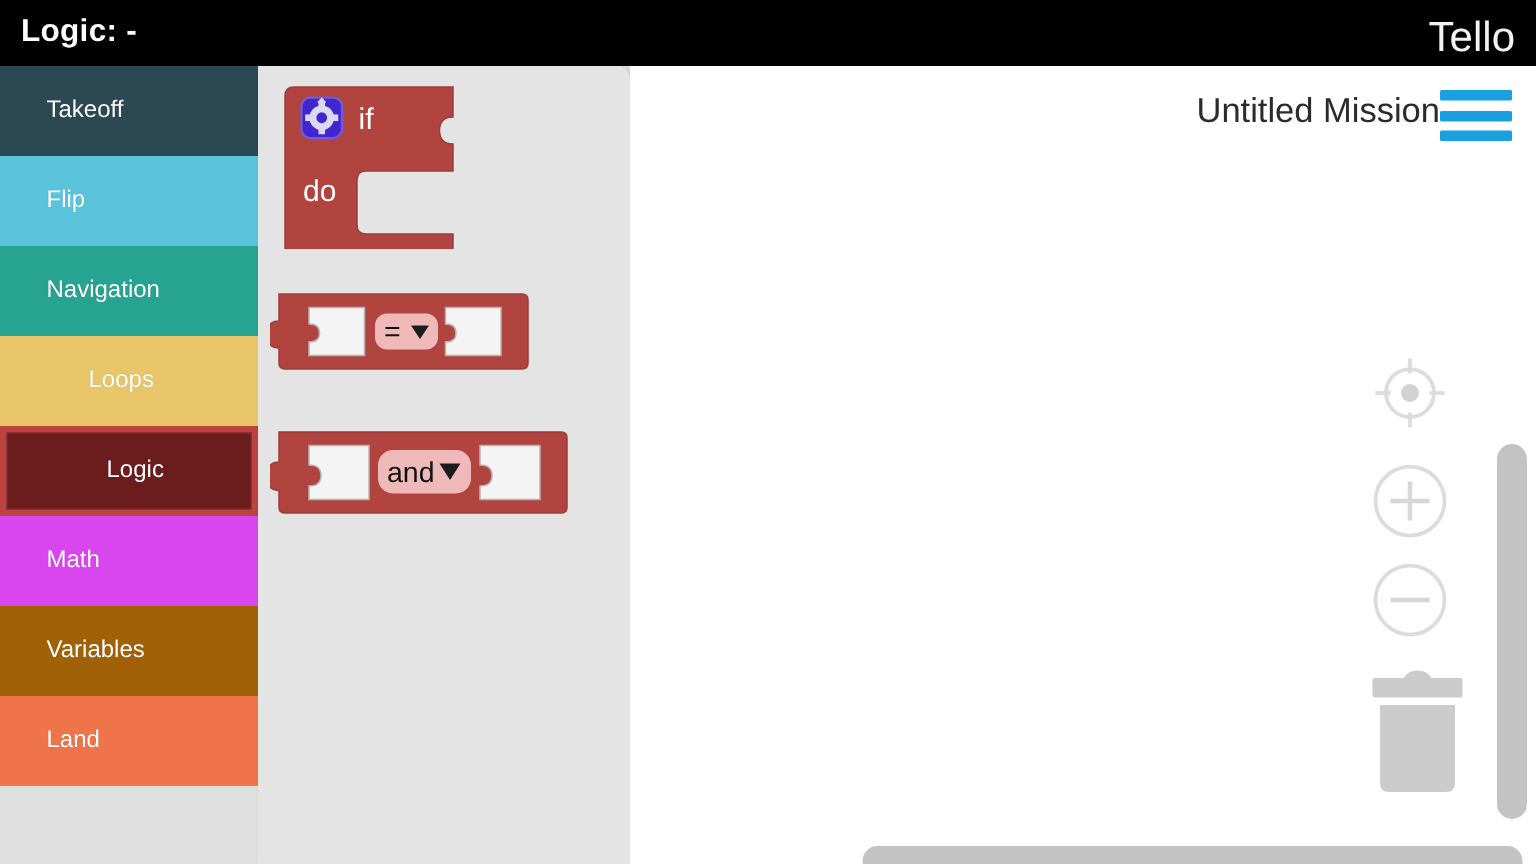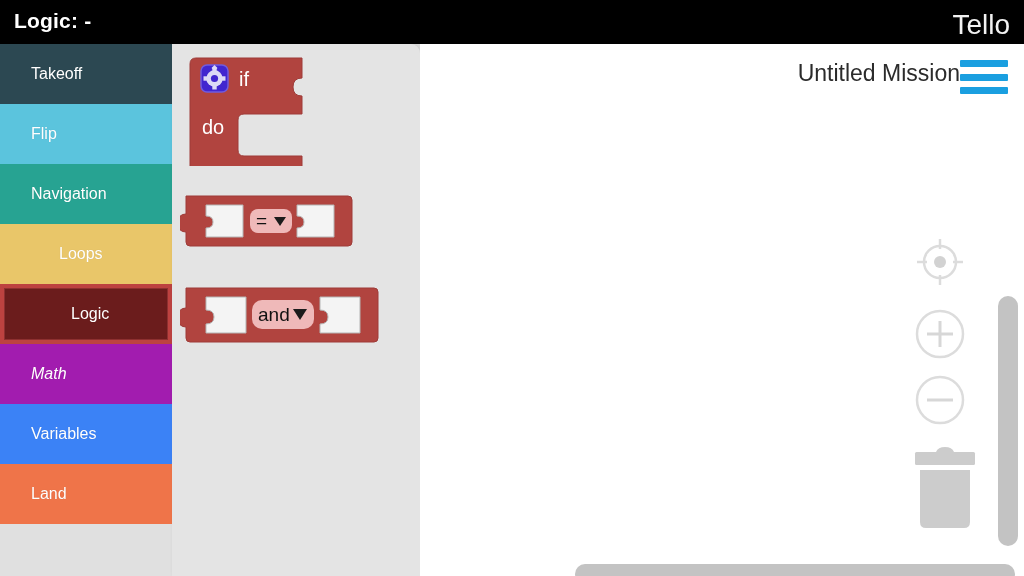--- a/index.html
+++ b/index.html
@@ -148,7 +148,7 @@
         <span class="lbl">Logic</span>
       </div>
 
-      <div class="cat" style="background: #a21caf; font-style: italic;">
+      <div class="cat" style="background: #d946ef;">
         <span class="inner"></span>
         <span class="lbl">Math</span>
       </div>

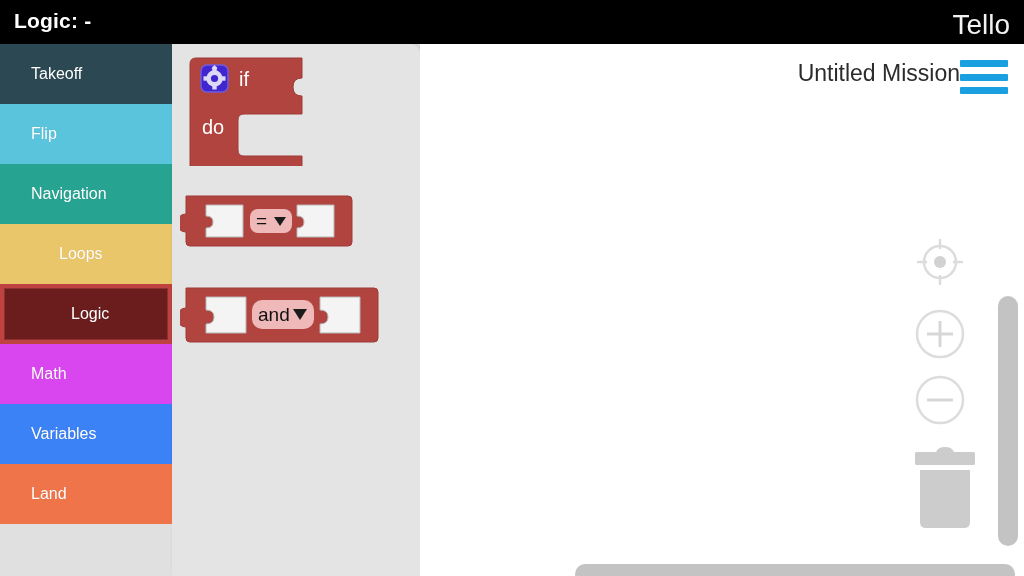--- a/index.html
+++ b/index.html
@@ -153,7 +153,7 @@
         <span class="lbl">Math</span>
       </div>
 
-      <div class="cat" style="background: #3b82f6;">
+      <div class="cat" style="background: #a16207;">
         <span class="inner"></span>
         <span class="lbl">Variables</span>
       </div>

